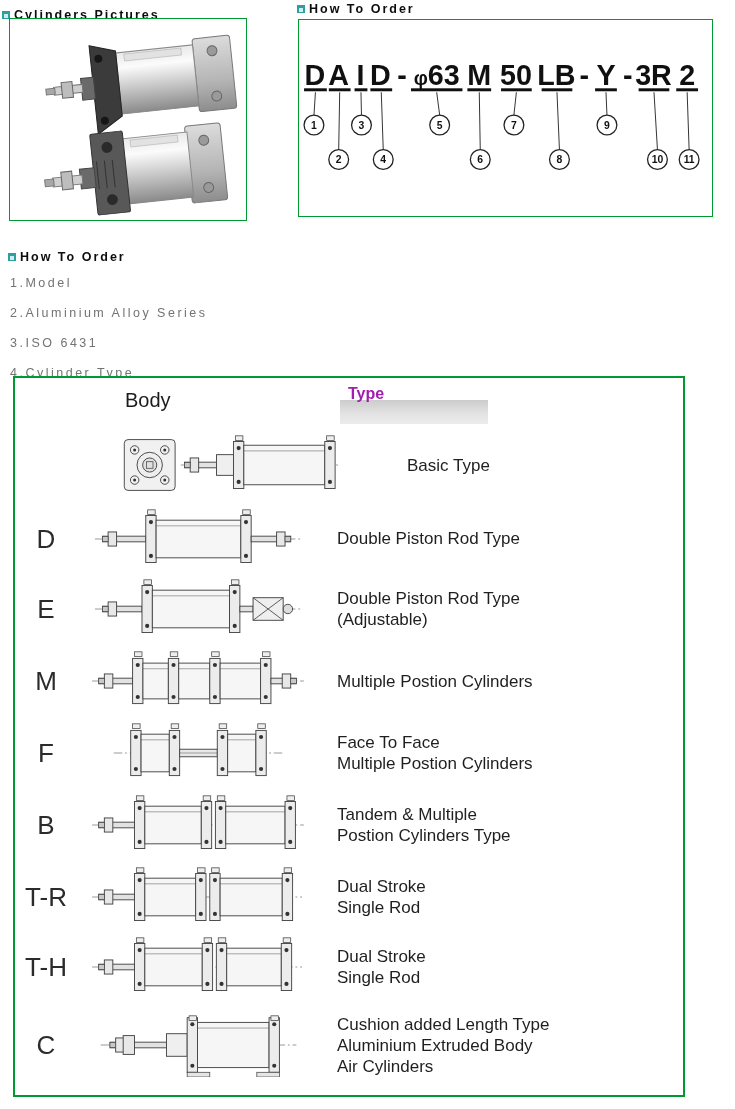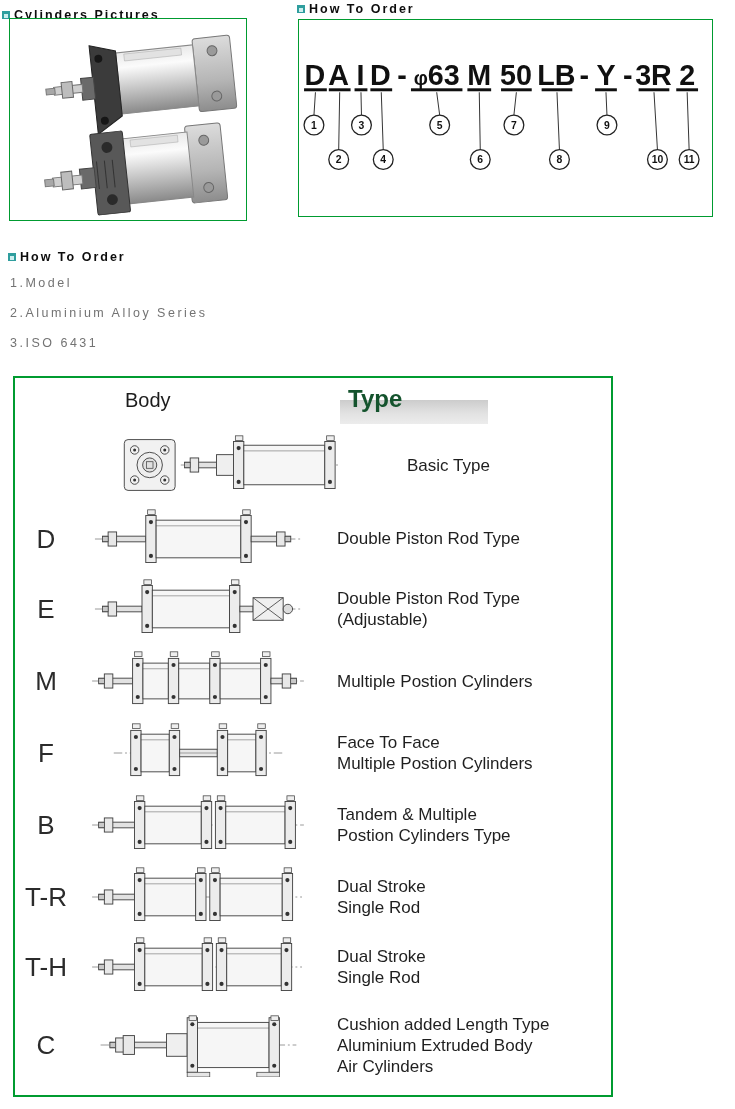--- a/index.html
+++ b/index.html
@@ -178,6 +178,7 @@
     <div class="li">1.Model</div>
     <div class="li">2.Aluminium Alloy Series</div>
     <div class="li">3.ISO 6431</div>
+    <div class="li">4.Cylinder Type</div>
   </div>
 
 <div class="gbox" id="box-table">

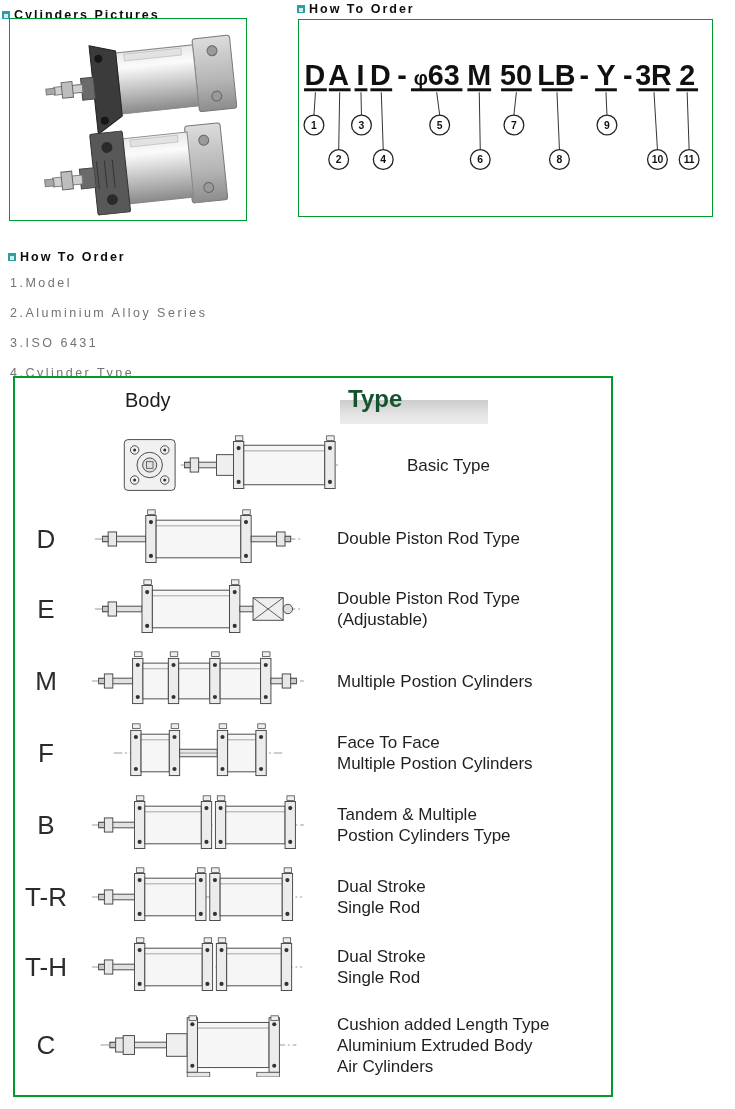--- a/index.html
+++ b/index.html
@@ -20,7 +20,7 @@
   .gbox{position:absolute;border:1px solid #009b30;background:#fff;box-sizing:border-box;}
   #box-pictures{left:9px;top:18px;width:238px;height:203px;}
   #box-order{left:298px;top:19px;width:415px;height:198px;}
-  #box-table{left:13px;top:376px;width:600px;height:721px;border-width:2px;}
+  #box-table{left:13px;top:376px;width:672px;height:721px;border-width:2px;}
   #order-list{
     position:absolute;left:10px;top:268px;font-size:12.5px;letter-spacing:2.5px;color:#737373;
   }

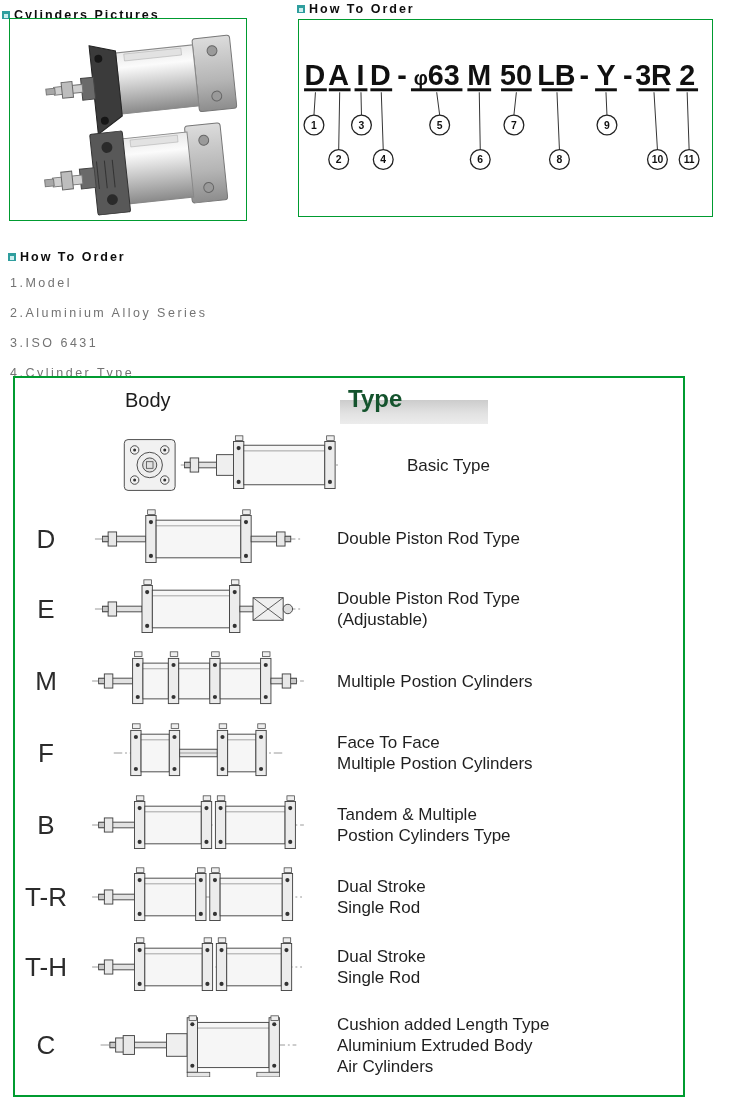--- a/index.html
+++ b/index.html
@@ -30,7 +30,7 @@
     position:absolute;left:325px;top:22px;width:148px;height:24px;
     background:linear-gradient(180deg,#cccccc 0%,#e2e2e2 55%,#ececec 100%);
   }
-  .tbl-hdr-type{position:absolute;left:333px;top:7px;font-size:24px;font-weight:bold;color:#14532d;}
+  .tbl-hdr-type{position:absolute;left:333px;top:7px;font-size:16px;font-weight:bold;color:#a21caf;}
   #rows{position:absolute;left:0;top:48px;width:100%;}
   .trow{display:grid;grid-template-columns:62px 218px 1fr;align-items:center;}
   .tletter{font-size:26px;color:#2b2b2b;text-align:center;line-height:1;}

